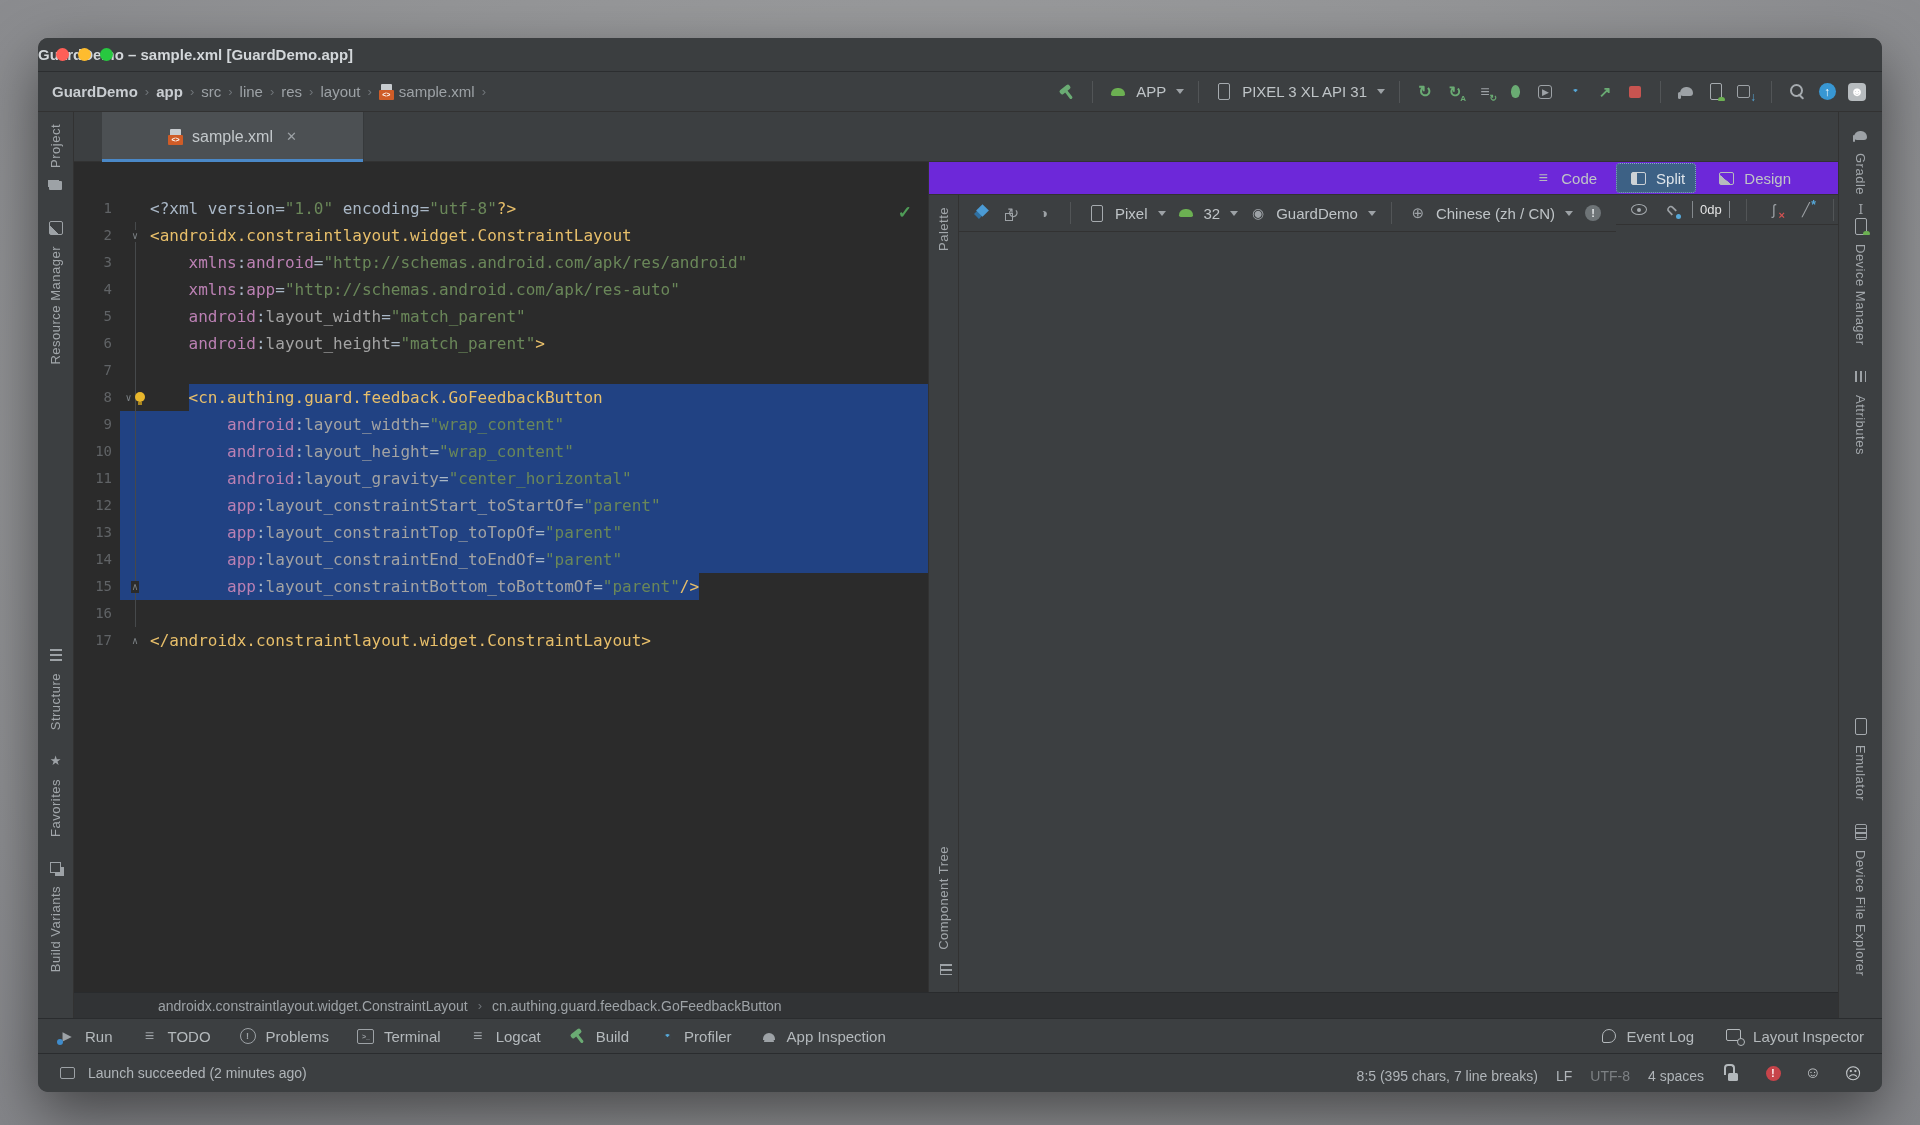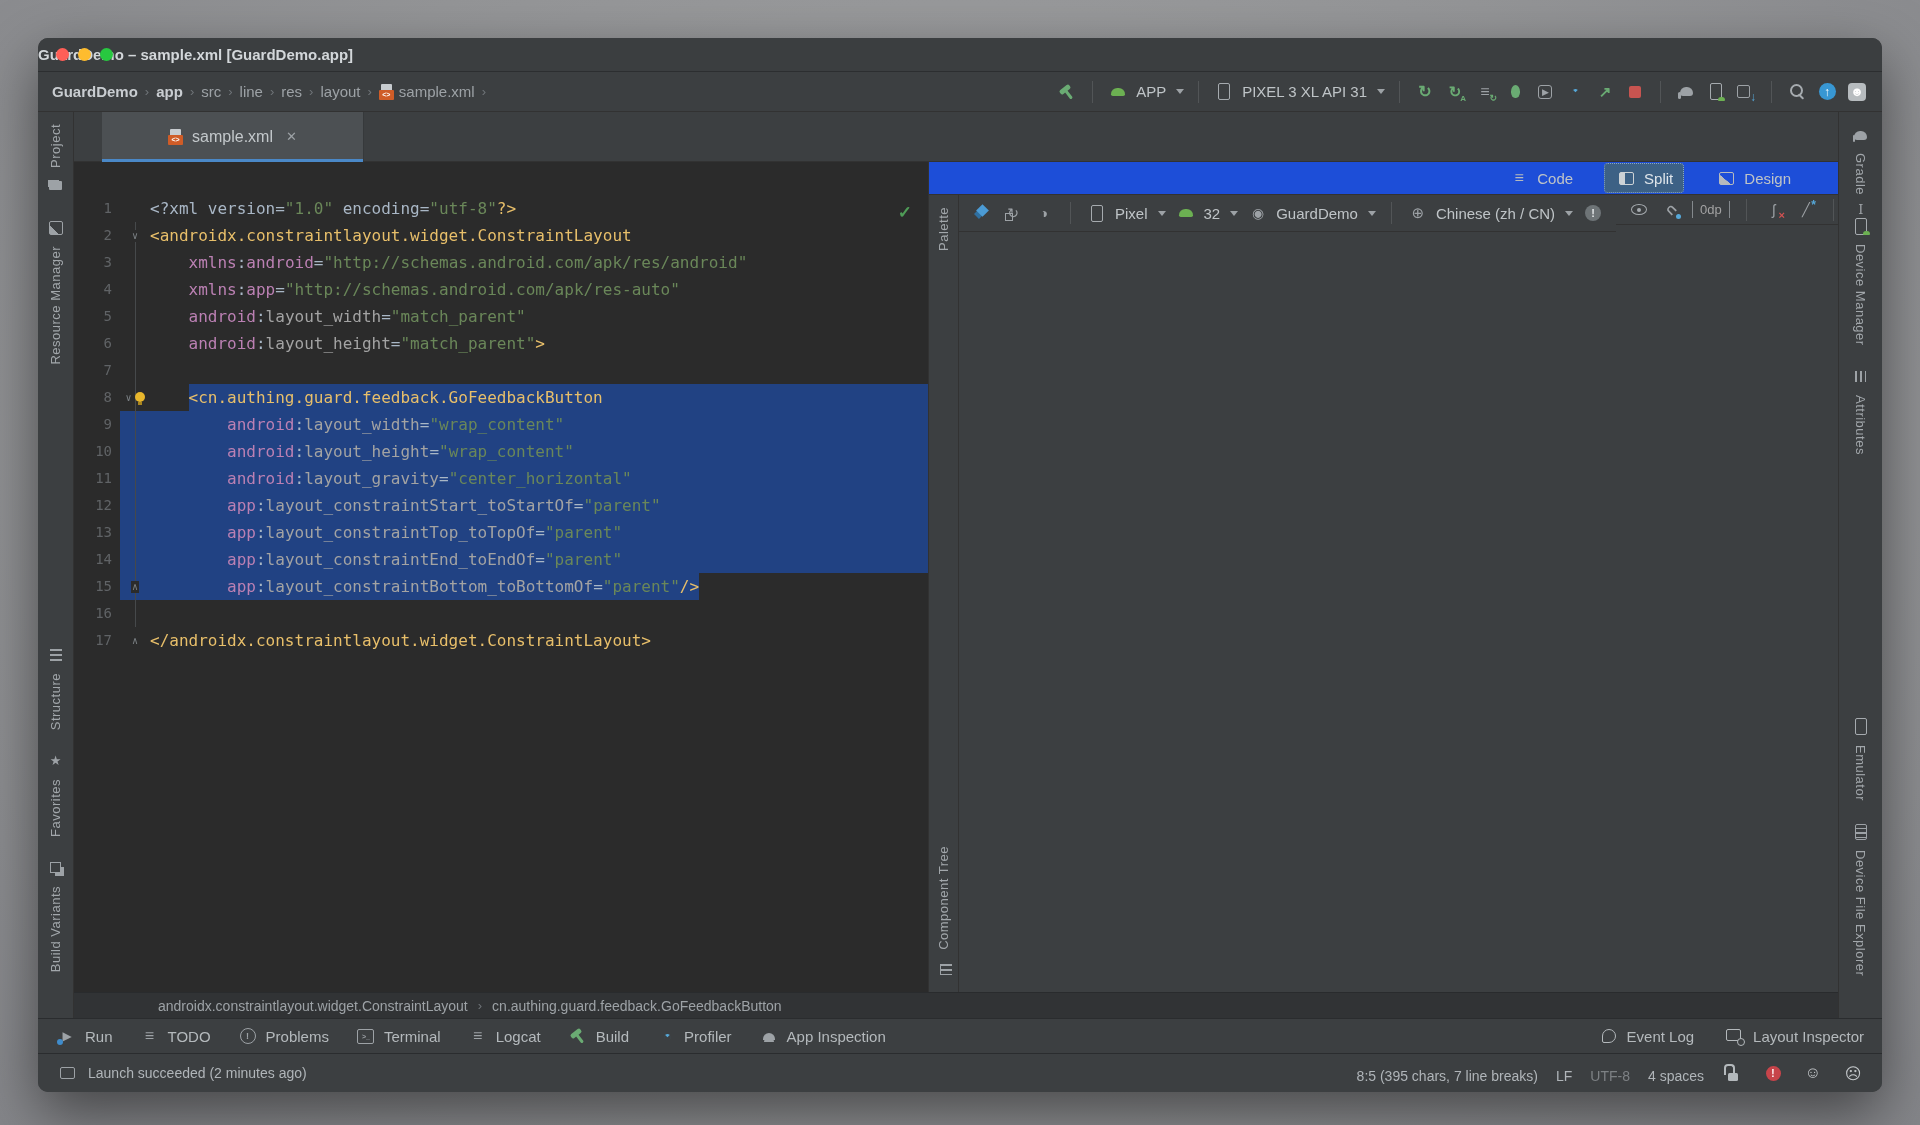--- a/index.html
+++ b/index.html
@@ -60,7 +60,7 @@
   .edcrumb{height:26px;flex:none;background:#313335;border-top:1px solid #292b2d;display:flex;align-items:center;gap:10px;padding-left:84px;font-size:14px;color:#9da2a6}
   
   .design-col{flex:1;display:flex;flex-direction:column;border-left:1px solid #323232;min-width:0}
-  .switchrow{height:33px;flex:none;background:#1d4ed8;border-bottom:1px solid #323232;display:flex;align-items:center;justify-content:flex-end;padding-right:36px;gap:20px}
+  .switchrow{height:33px;flex:none;background:#6d28d9;border-bottom:1px solid #323232;display:flex;align-items:center;justify-content:flex-end;padding-right:36px;gap:8px}
   .vs-btn{display:flex;align-items:center;gap:7px;padding:3px 10px;border-radius:4px;color:#bfc4c7;font-size:15px;border:1px solid transparent}
   .vs-btn.active{background:#3d6185;border:1px dotted #86a5c6;color:#dfe5ea}
   .design-main{flex:1;display:flex;min-height:0}

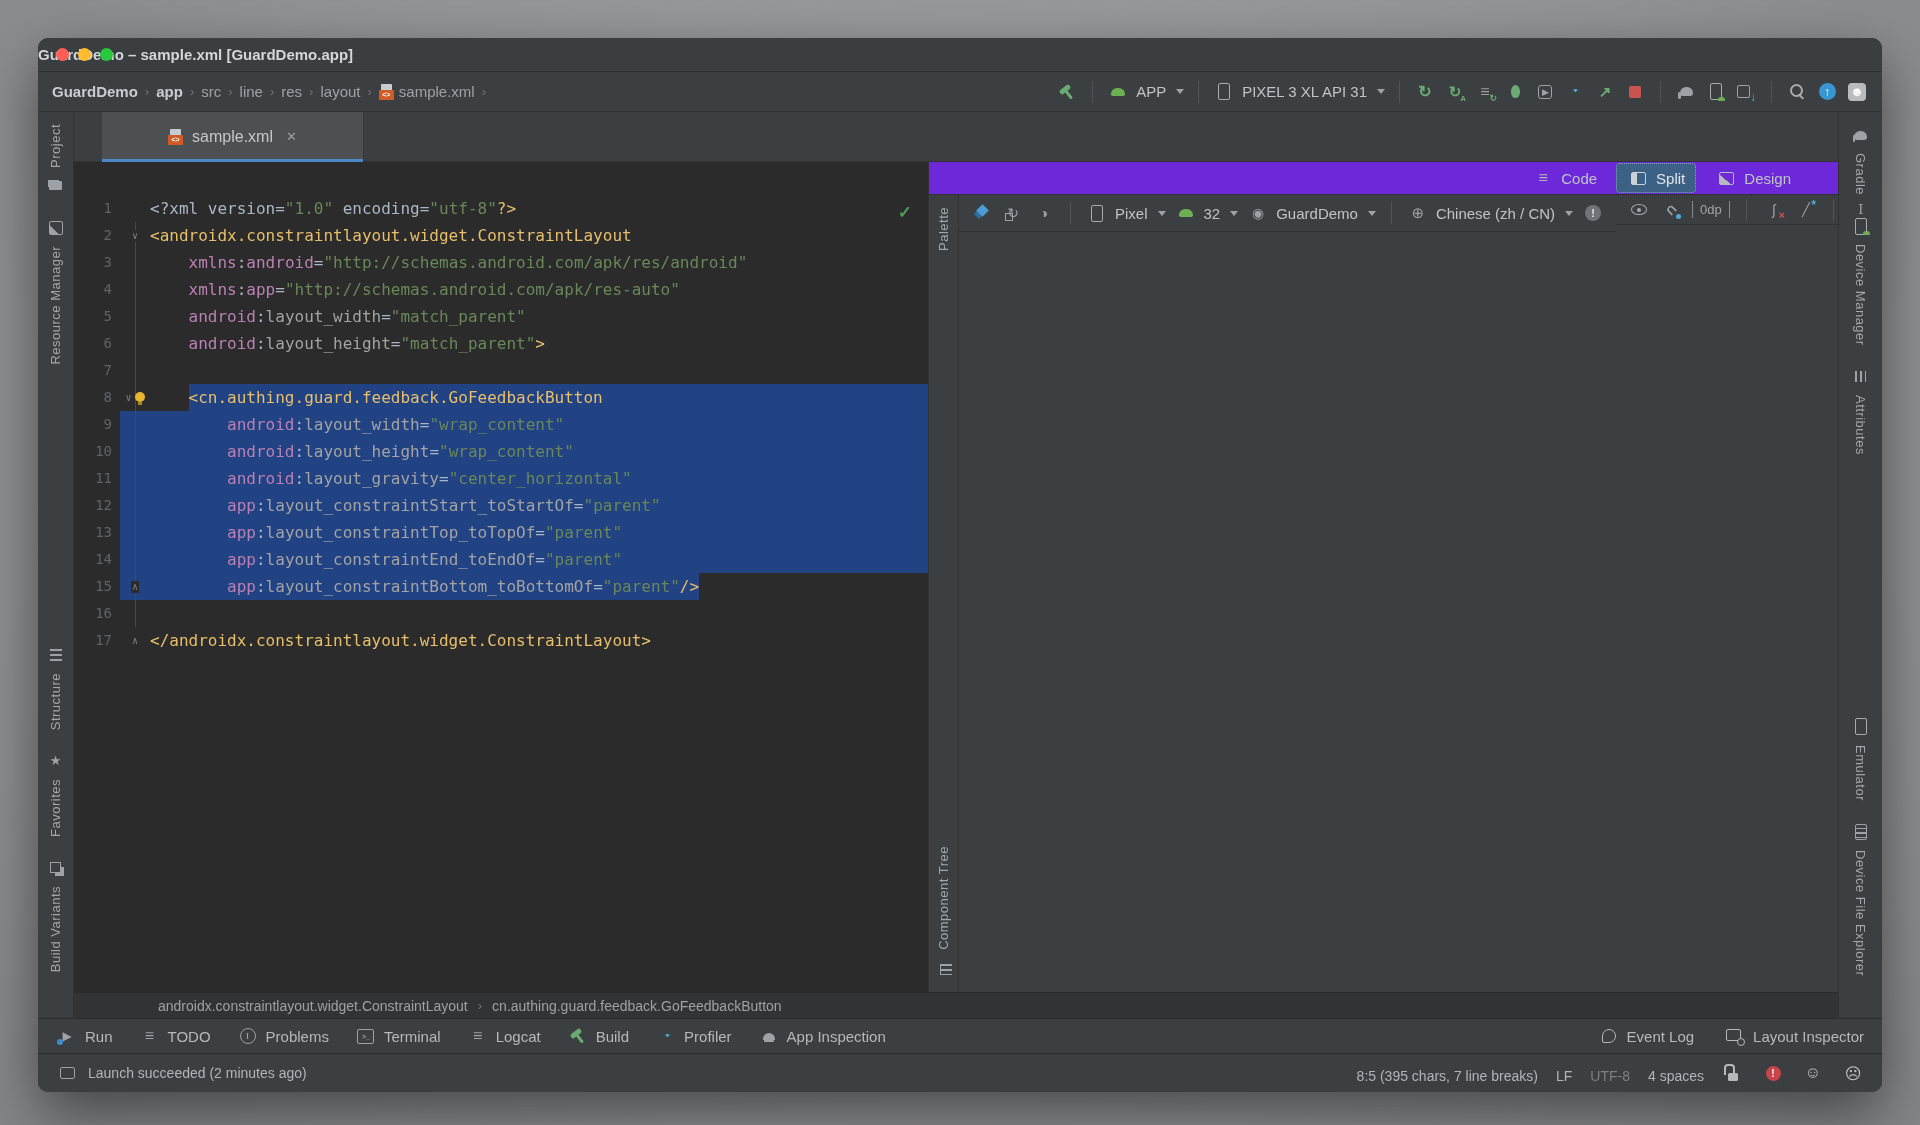--- a/index.html
+++ b/index.html
@@ -70,7 +70,7 @@
   .dtb1{height:37px;flex:none;background:#3c3f41;border-bottom:1px solid #323232;display:flex;align-items:center;gap:9px;padding:0 12px}
   .dtb2{height:30px;flex:none;background:#3c3f41;border-bottom:1px solid #323232;display:flex;align-items:center;gap:10px;padding:0 12px}
   .push{margin-left:auto}
-  .margin-ctl{display:flex;align-items:flex-start;color:#a3a3a3;font-size:13px;padding:1px 7px;border-left:1px solid #84898d;border-right:1px solid #84898d;height:17px}
+  .margin-ctl{display:flex;align-items:flex-start;color:#e5e5e5;font-size:13px;padding:1px 7px;border-left:1px solid #84898d;border-right:1px solid #84898d;height:17px}
   .canvas{flex:1;position:relative;background:#2c2e30;overflow:hidden}
   .phone-white{position:absolute;left:73px;top:62px;width:361px;height:583px;background:#fef9c3;box-shadow:0 2px 8px rgba(0,0,0,.45)}
   .feedback-text{position:absolute;left:0;right:0;top:287px;text-align:center;color:#4a90e2;font-size:12px;font-family:"Liberation Sans",sans-serif}

